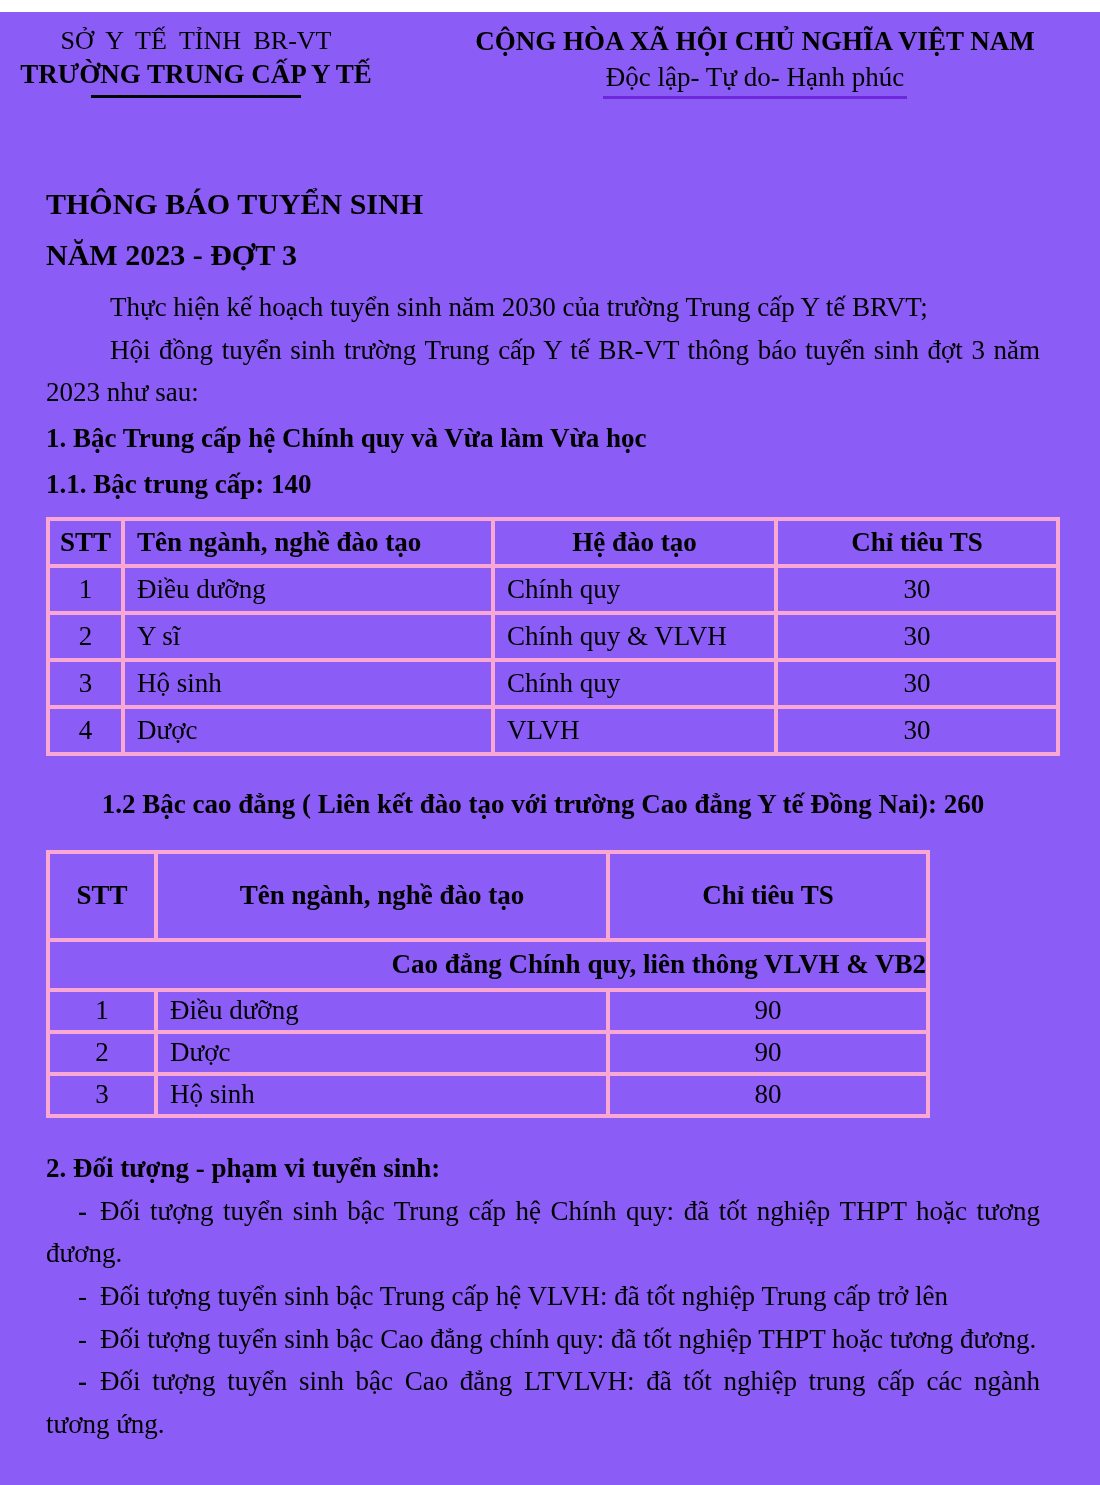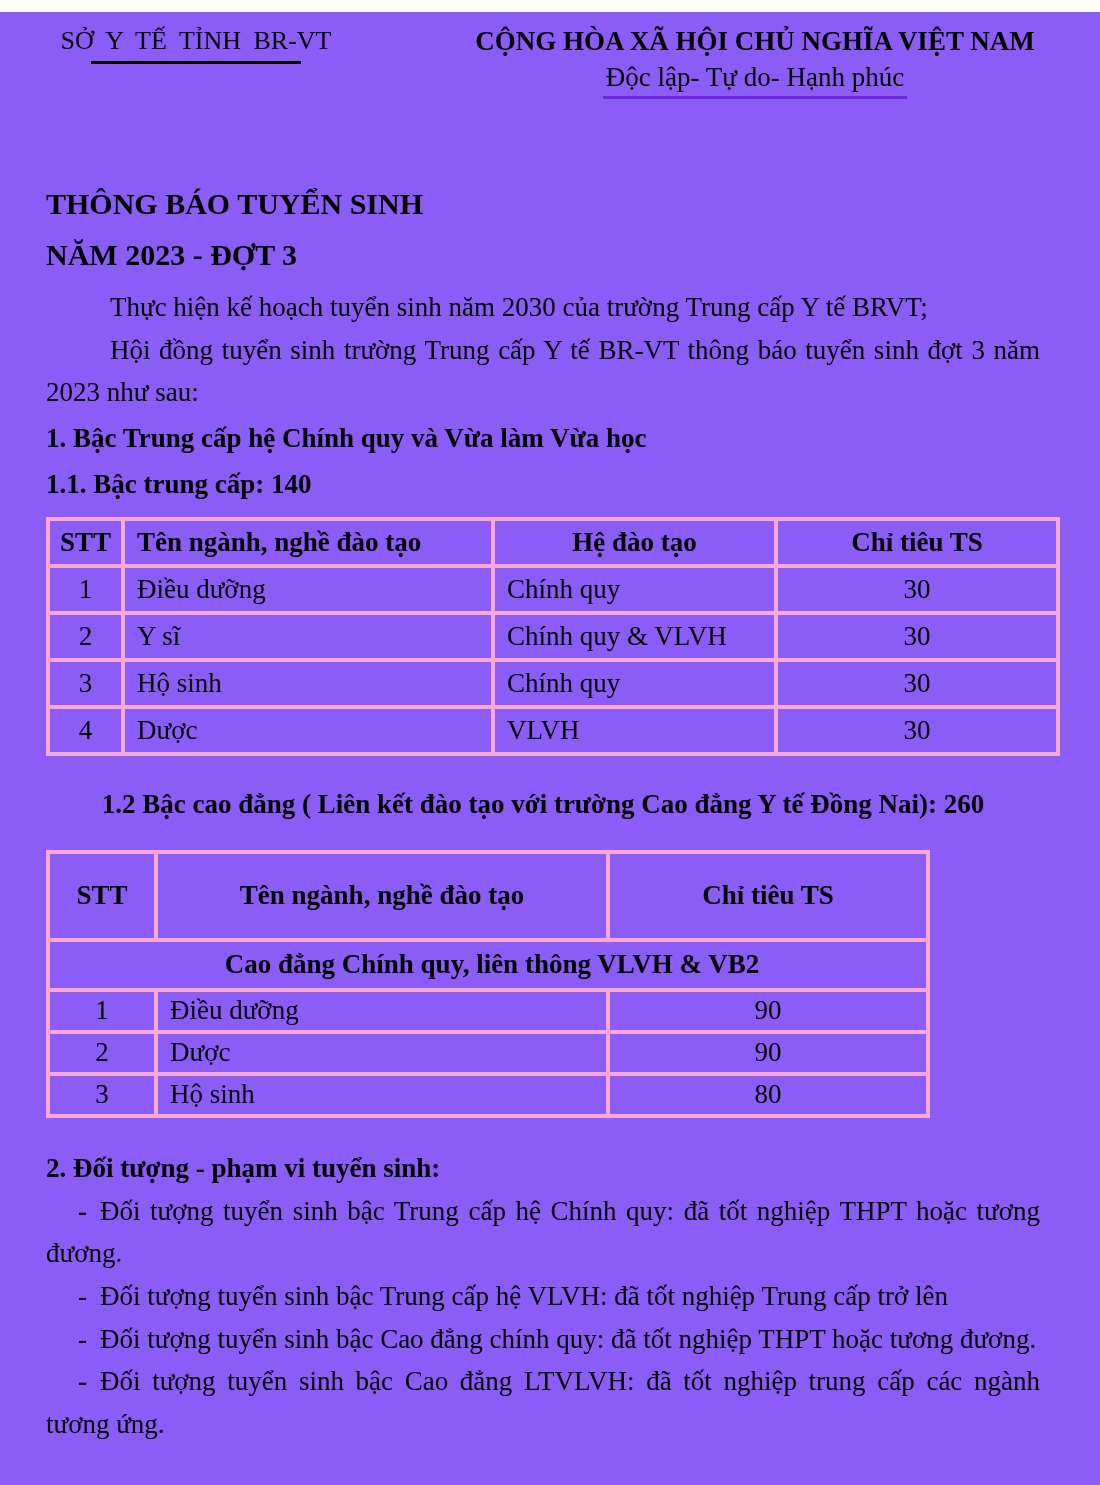--- a/index.html
+++ b/index.html
@@ -70,6 +70,7 @@
   <div class="doc-header">
     <div class="header-left">
       <div class="agency-parent">SỞ Y TẾ TỈNH BR-VT</div>
+      <div class="agency-name">TRƯỜNG TRUNG CẤP Y TẾ</div>
       <div class="rule-left"></div>
     </div>
     <div class="header-right">

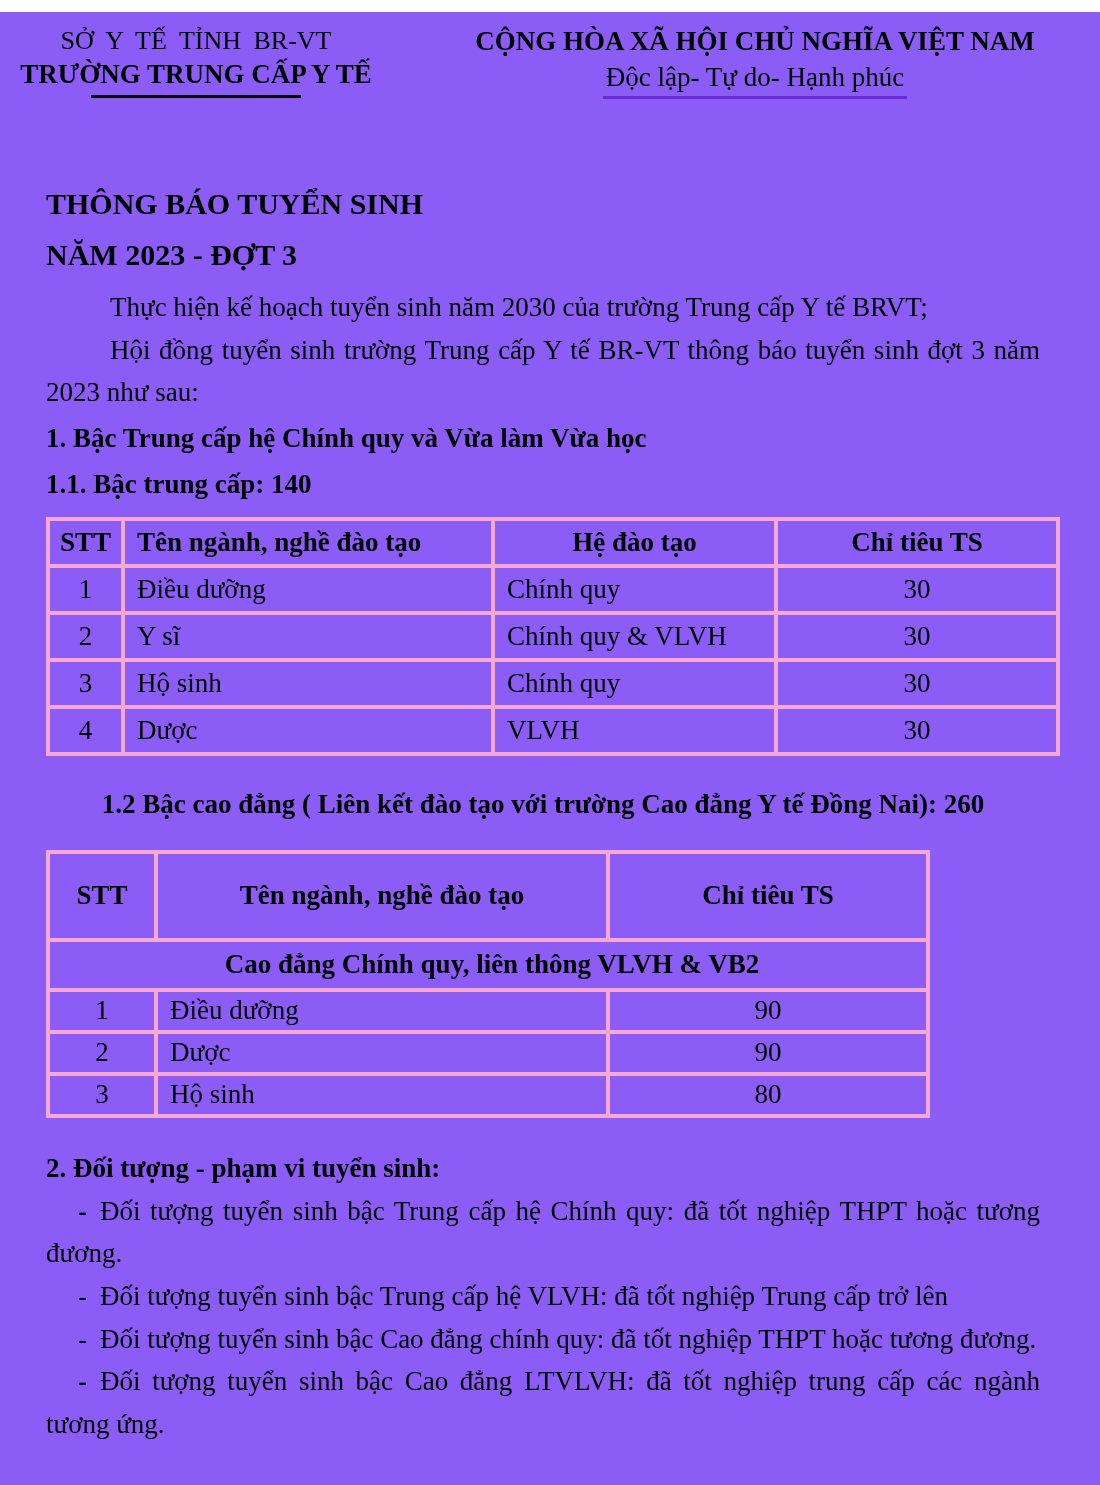--- a/index.html
+++ b/index.html
@@ -55,7 +55,7 @@
   .t2 { width:884px; margin-top:24px; }
   .t2 thead th { height:88px; }
   .t2 td { height:42px; }
-  .t2 .group-cell { font-weight:bold; text-align:center; padding-left:8px; height:50px; }
+  .t2 .group-cell { font-weight:bold; text-align:right; padding-left:8px; height:50px; }
 
   
   .bullet { text-indent:32px; }

